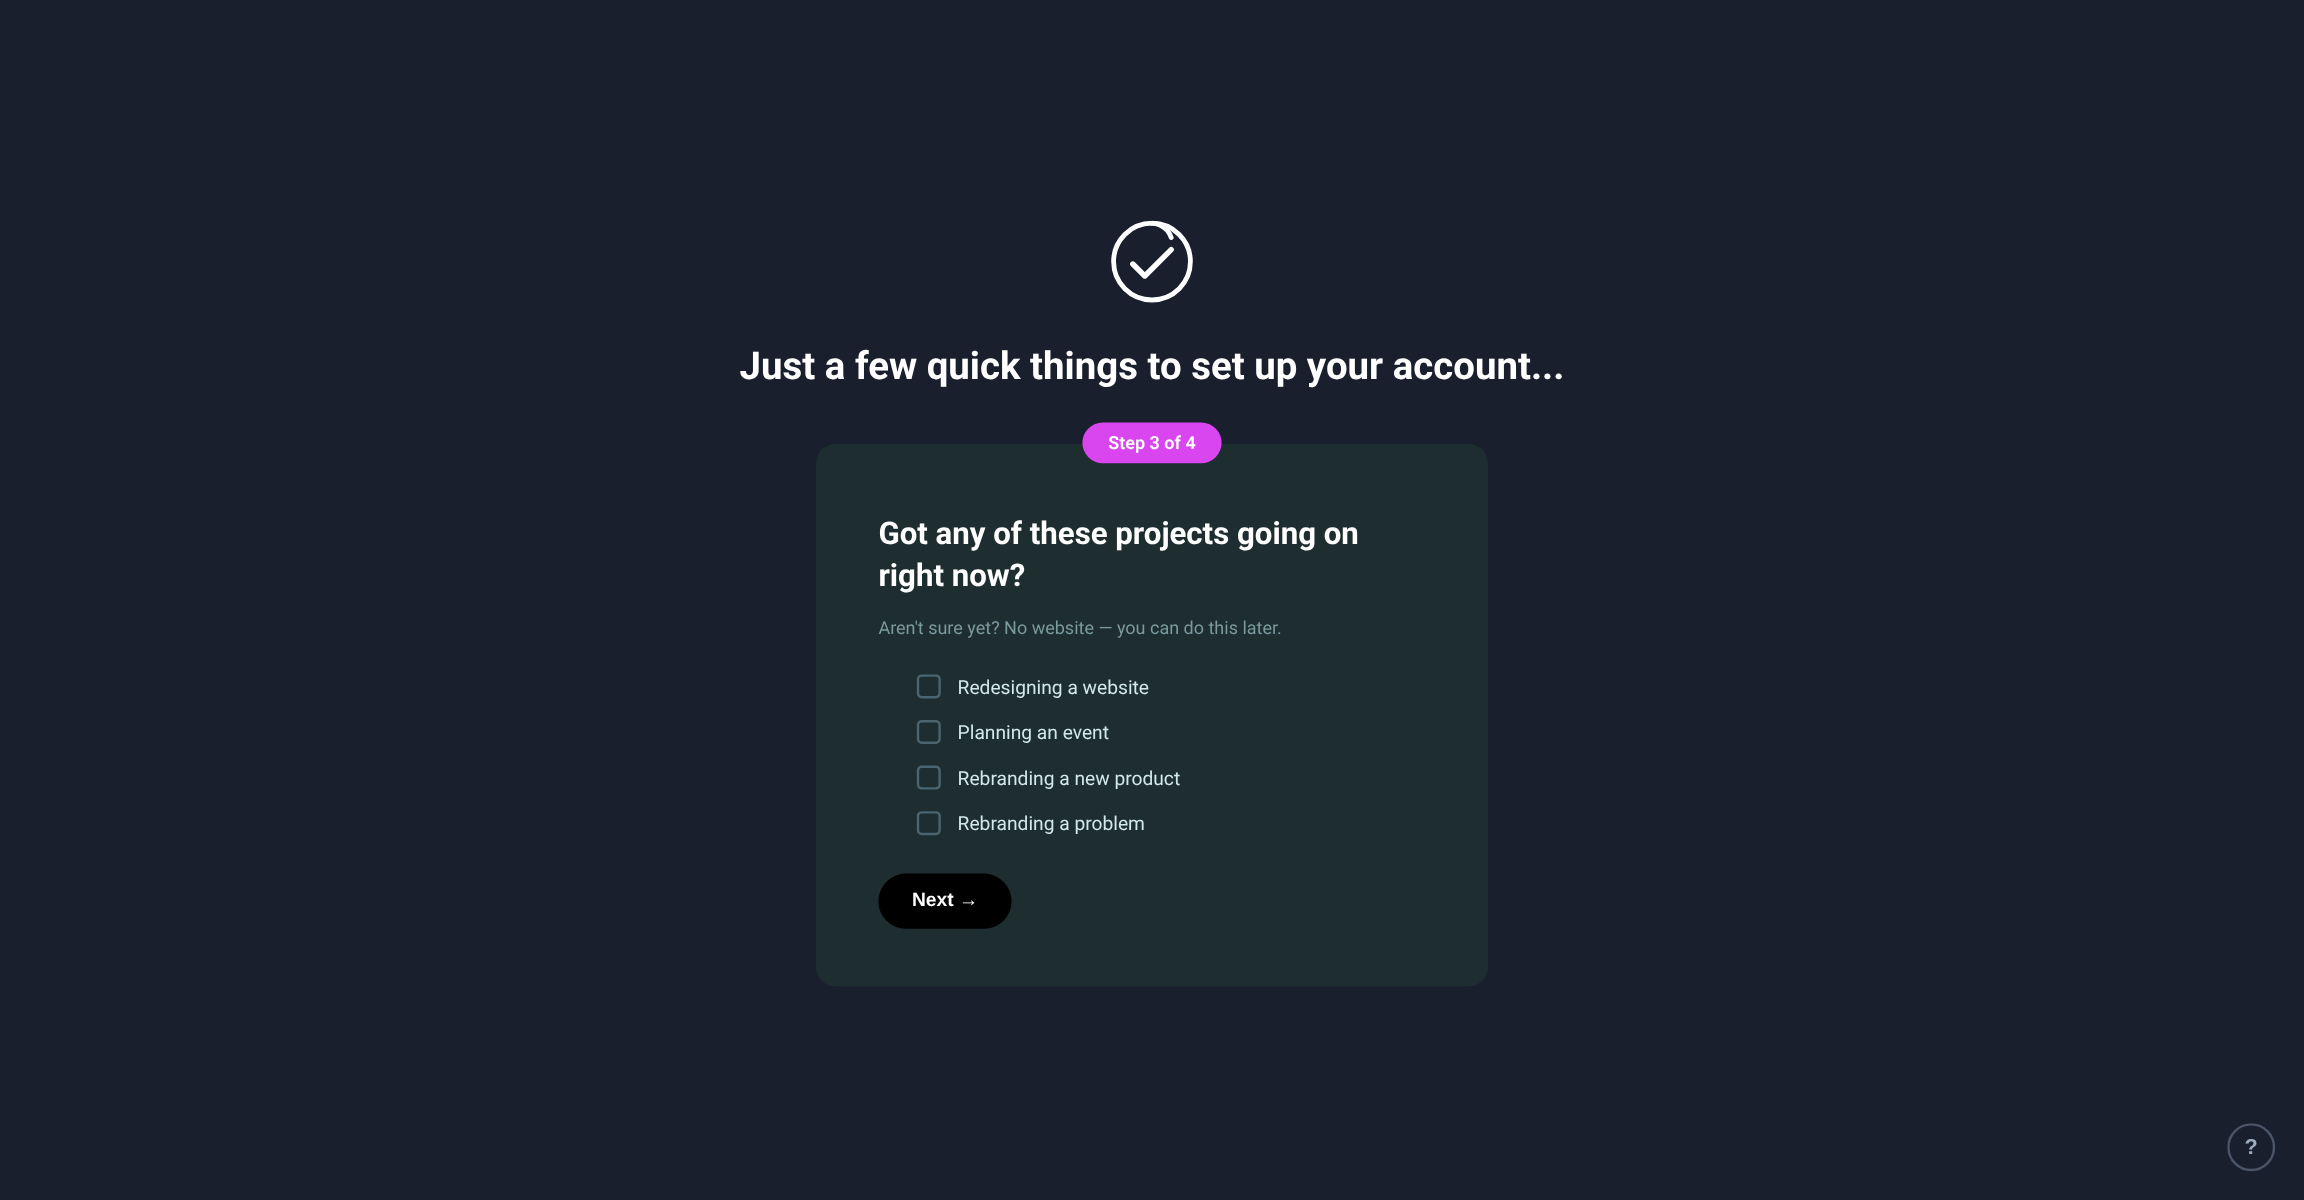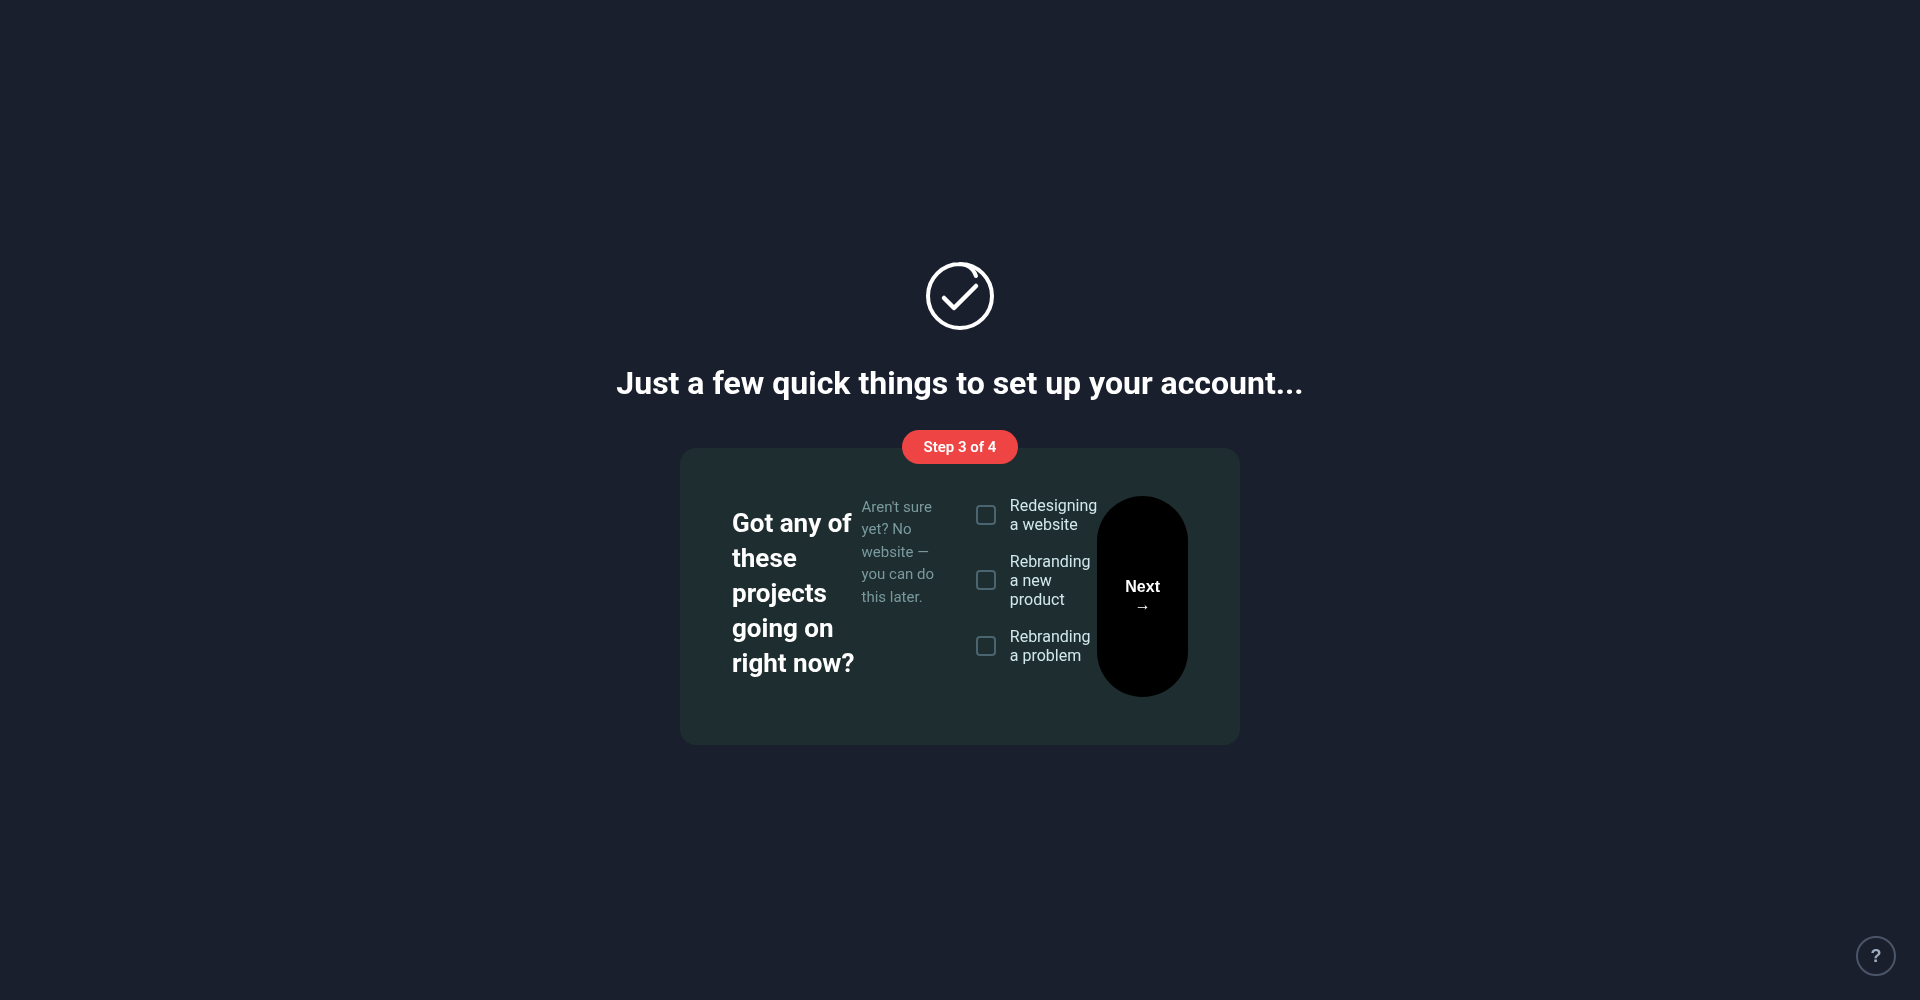--- a/index.html
+++ b/index.html
@@ -47,7 +47,7 @@
     }
 
     .step-badge {
-      background-color: #ef4444;
+      background-color: #d946ef;
       color: #ffffff;
       font-size: 15px;
       font-weight: 600;

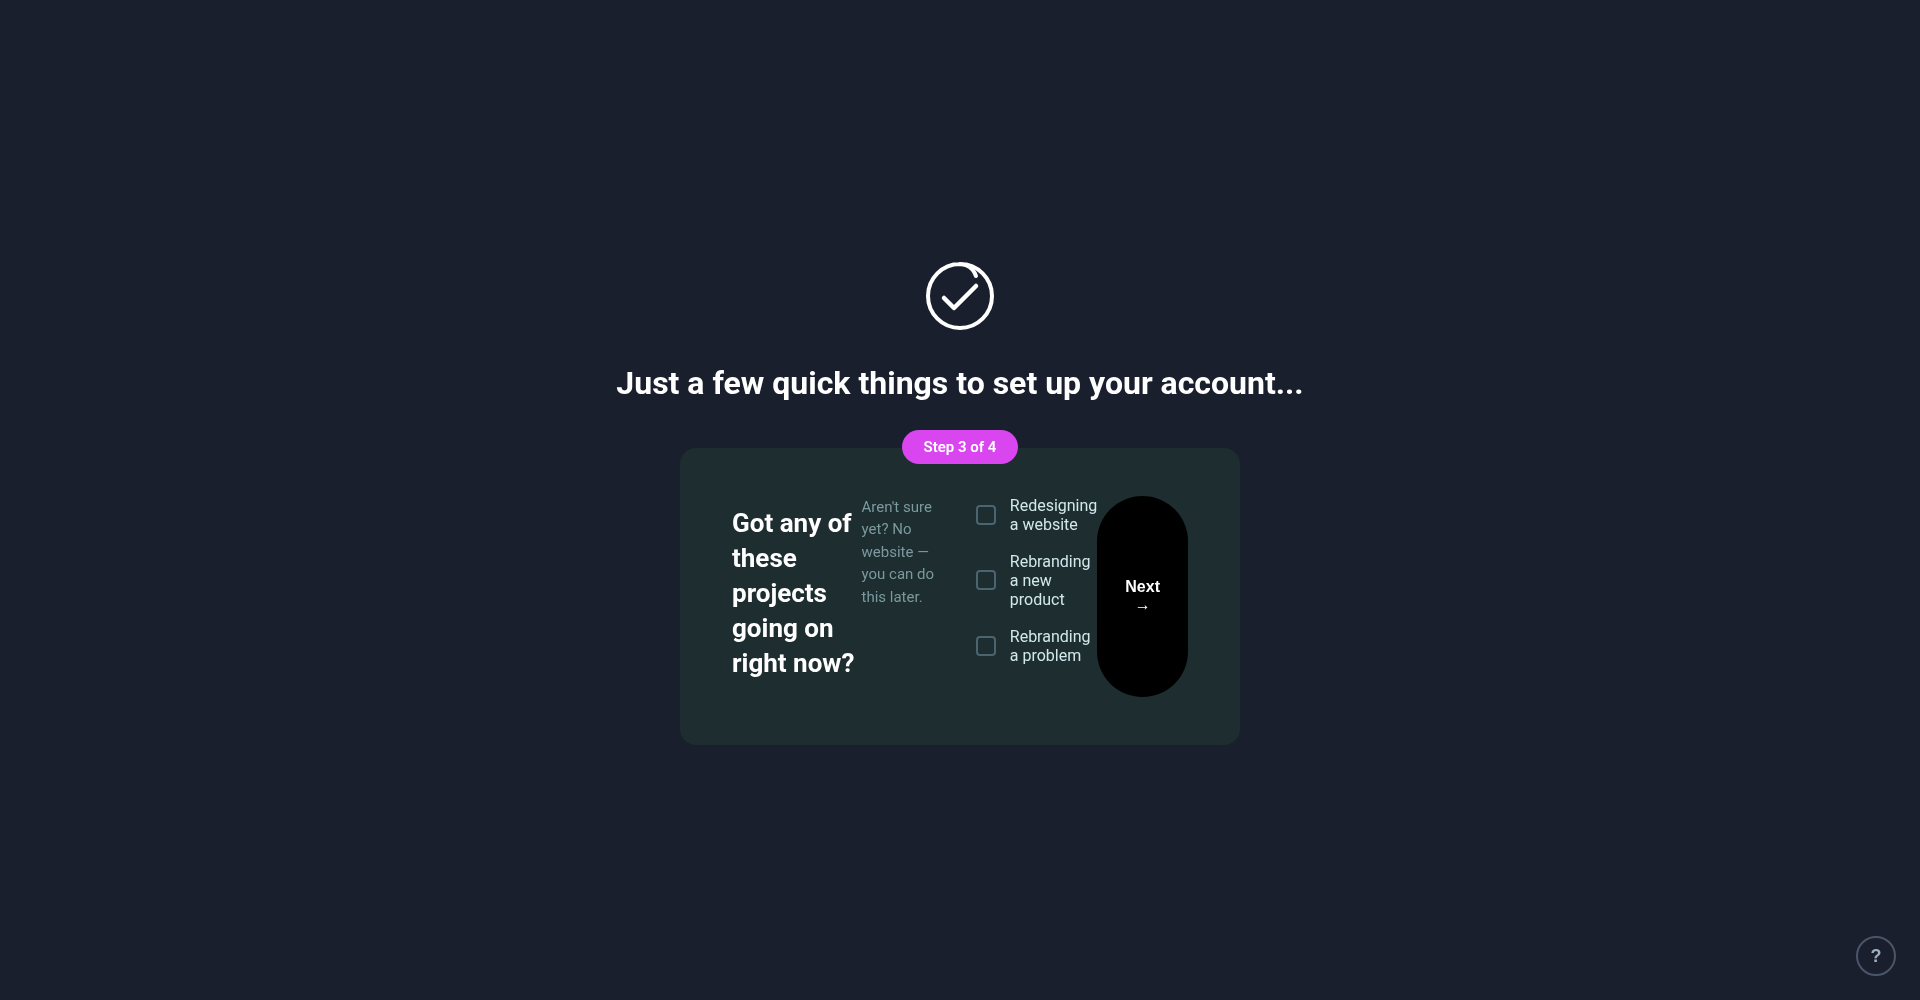--- a/index.html
+++ b/index.html
@@ -64,7 +64,7 @@
       padding: 48px 52px 48px 52px;
       width: 560px;
       display: flex;
-      flex-direction: row;
+      flex-direction: column;
       gap: 0;
     }
 

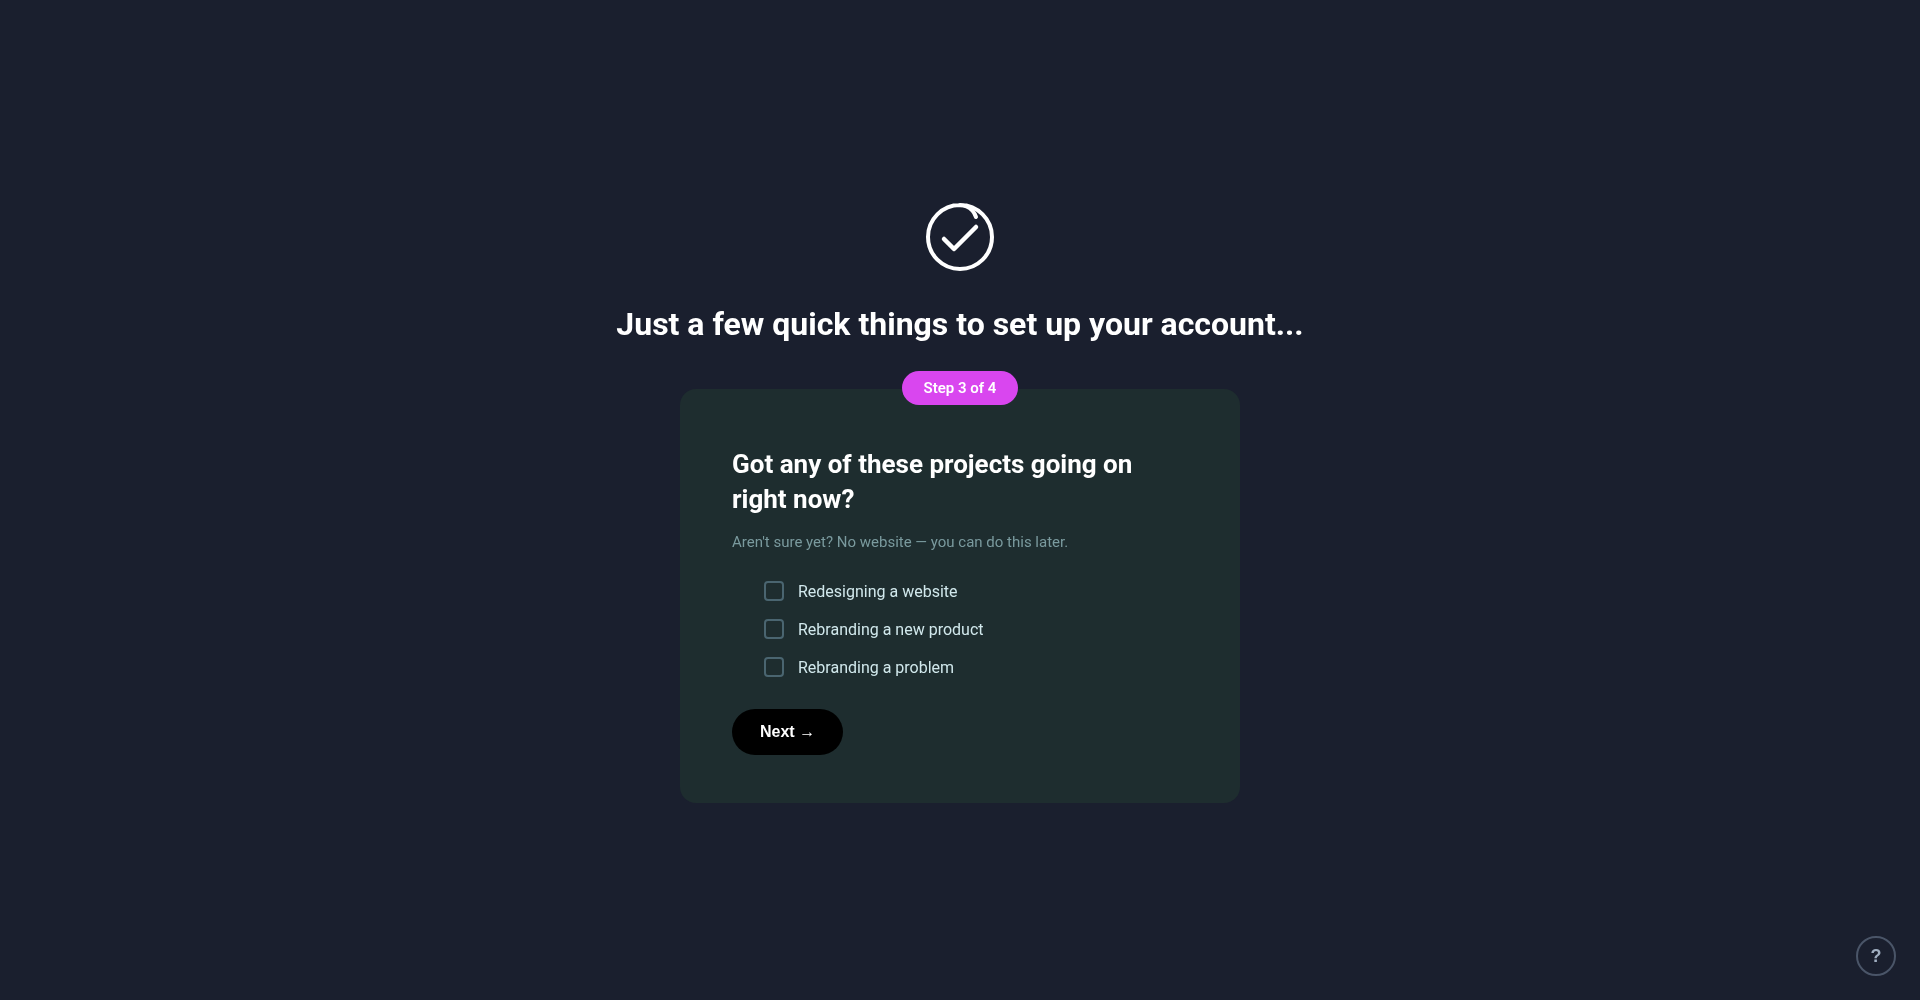--- a/index.html
+++ b/index.html
@@ -184,6 +184,10 @@
       </label>
       <label class="checkbox-item">
         <input type="checkbox" class="checkbox-box" style="">
+        <span class="checkbox-label">Planning an event</span>
+      </label>
+      <label class="checkbox-item">
+        <input type="checkbox" class="checkbox-box" style="">
         <span class="checkbox-label">Rebranding a new product</span>
       </label>
       <label class="checkbox-item">

